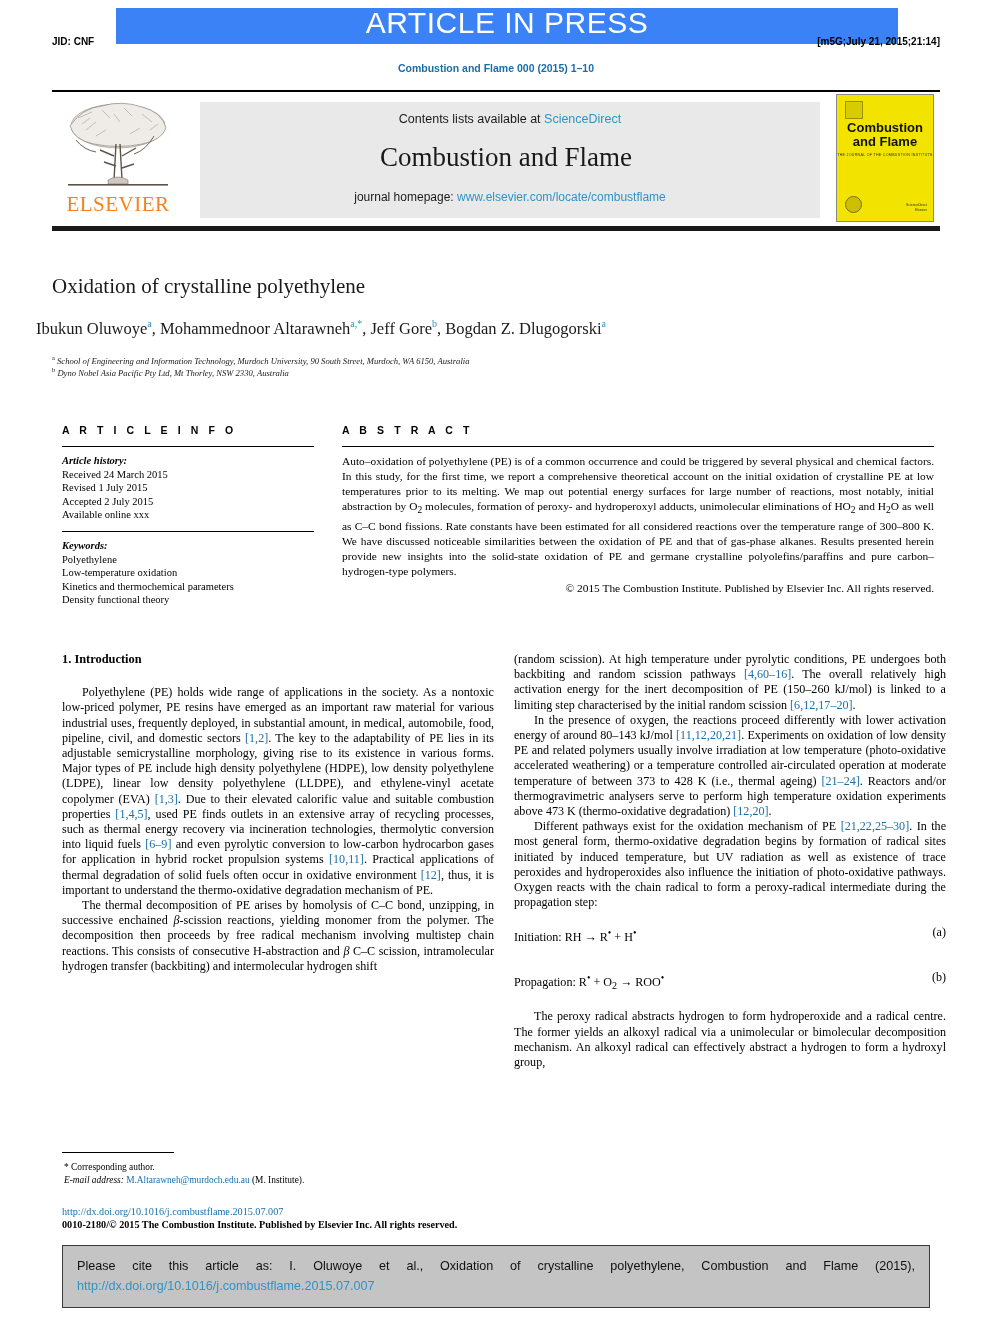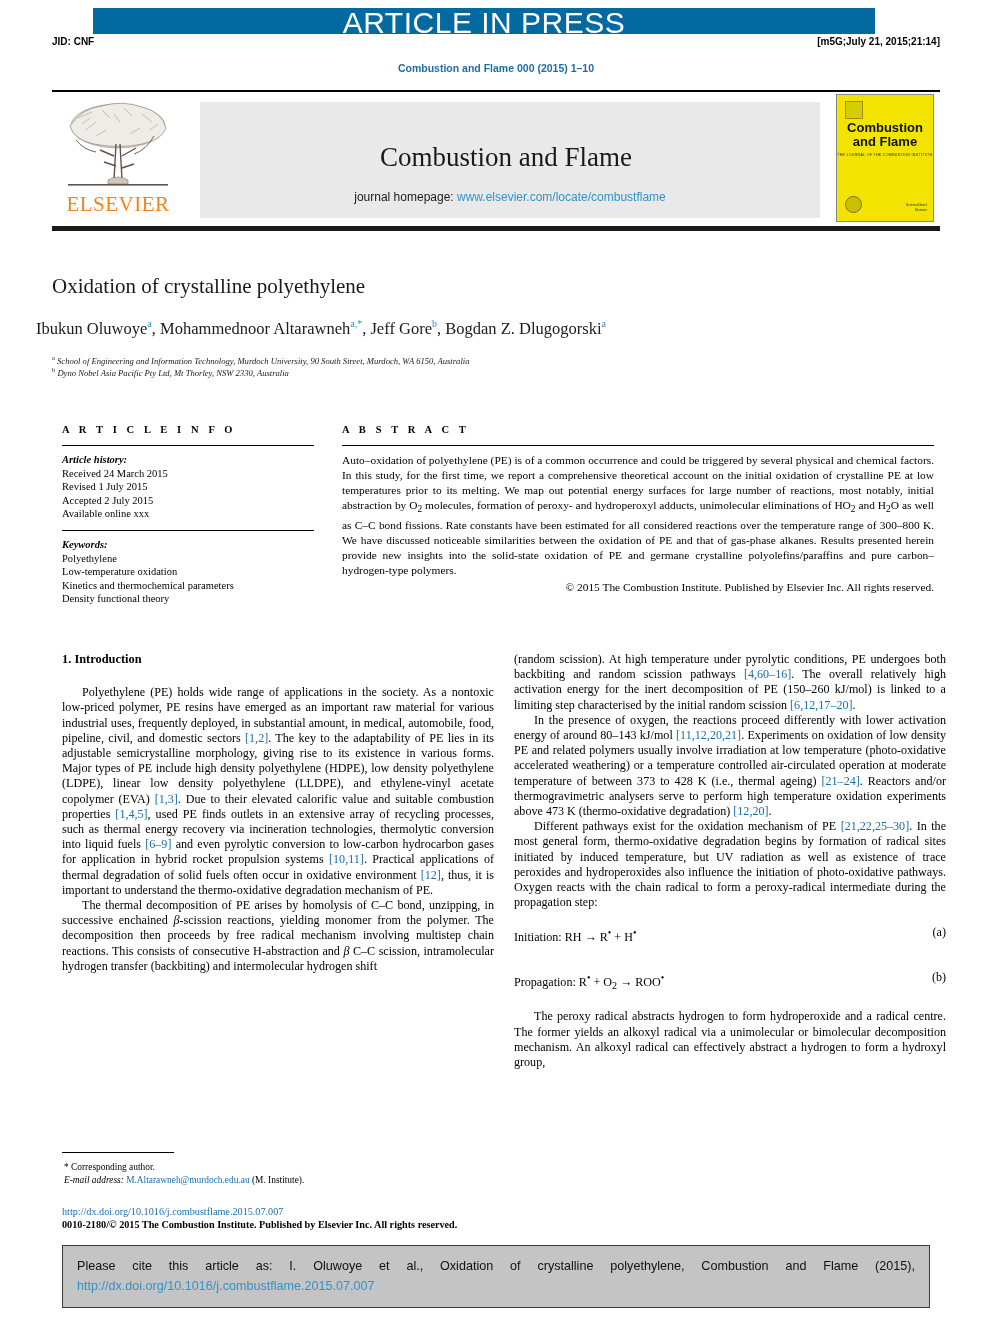--- a/index.html
+++ b/index.html
@@ -26,11 +26,11 @@
   
   .press-band {
     position: absolute;
-    left: 93px;
+    left: 116px;
     top: 8px;
     width: 782px;
-    height: 26px;
-    background: #0369a1;
+    height: 36px;
+    background: #3b82f6;
   }
   .press-band-text {
     position: absolute;

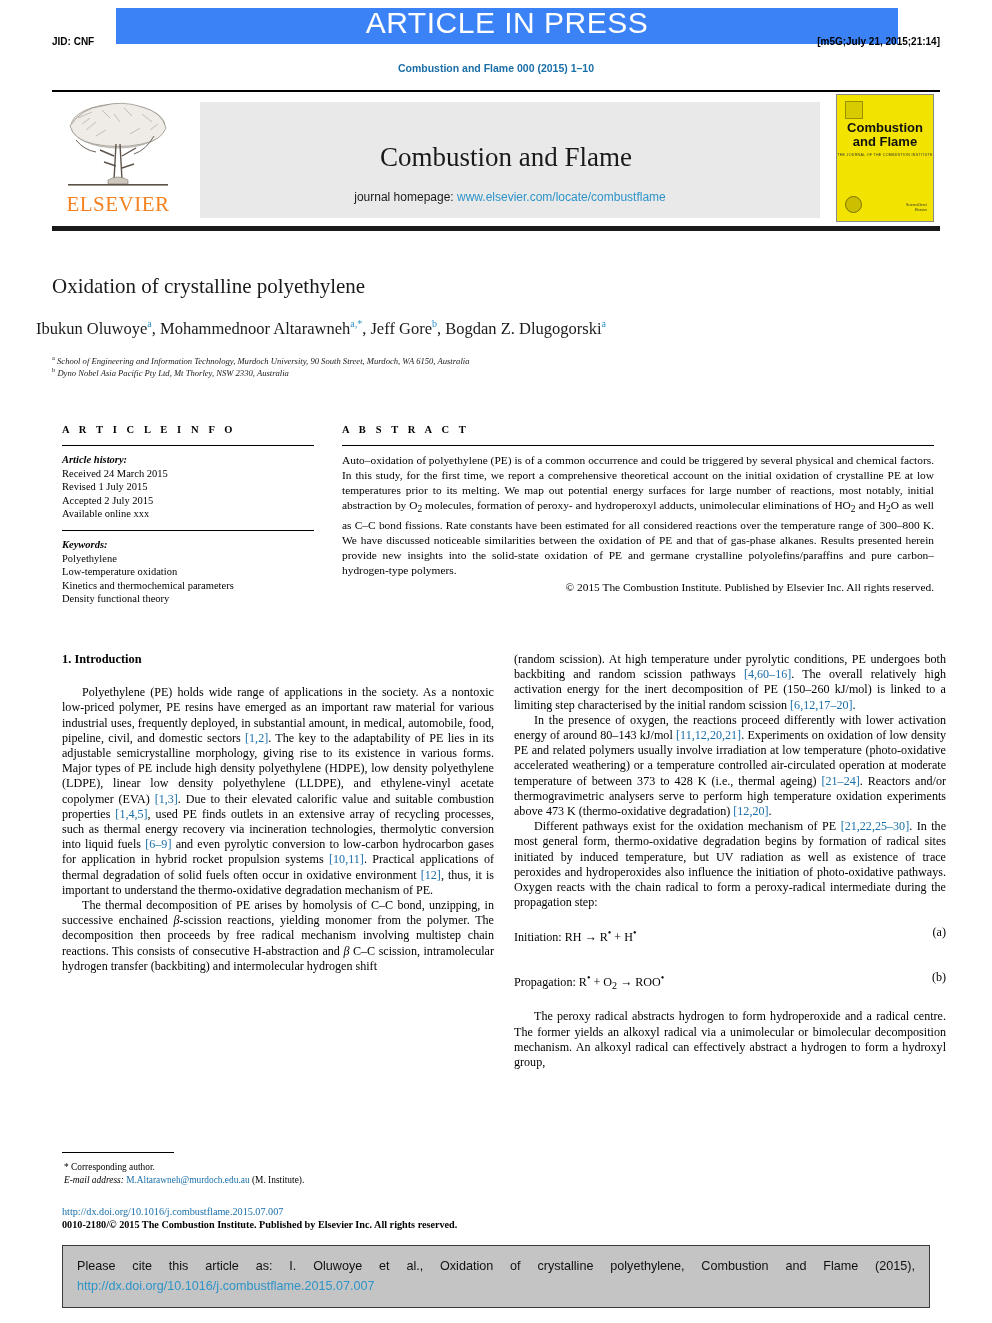--- a/index.html
+++ b/index.html
@@ -456,6 +456,9 @@
     </div>
 
     <div class="masthead-center">
+      <div class="contents-line">
+        <span>Contents lists available at </span><span class="sd">ScienceDirect</span>
+      </div>
       <div class="journal-title">Combustion and Flame</div>
       <div class="homepage-line">
         <span>journal homepage: </span><span class="url">www.elsevier.com/locate/combustflame</span>

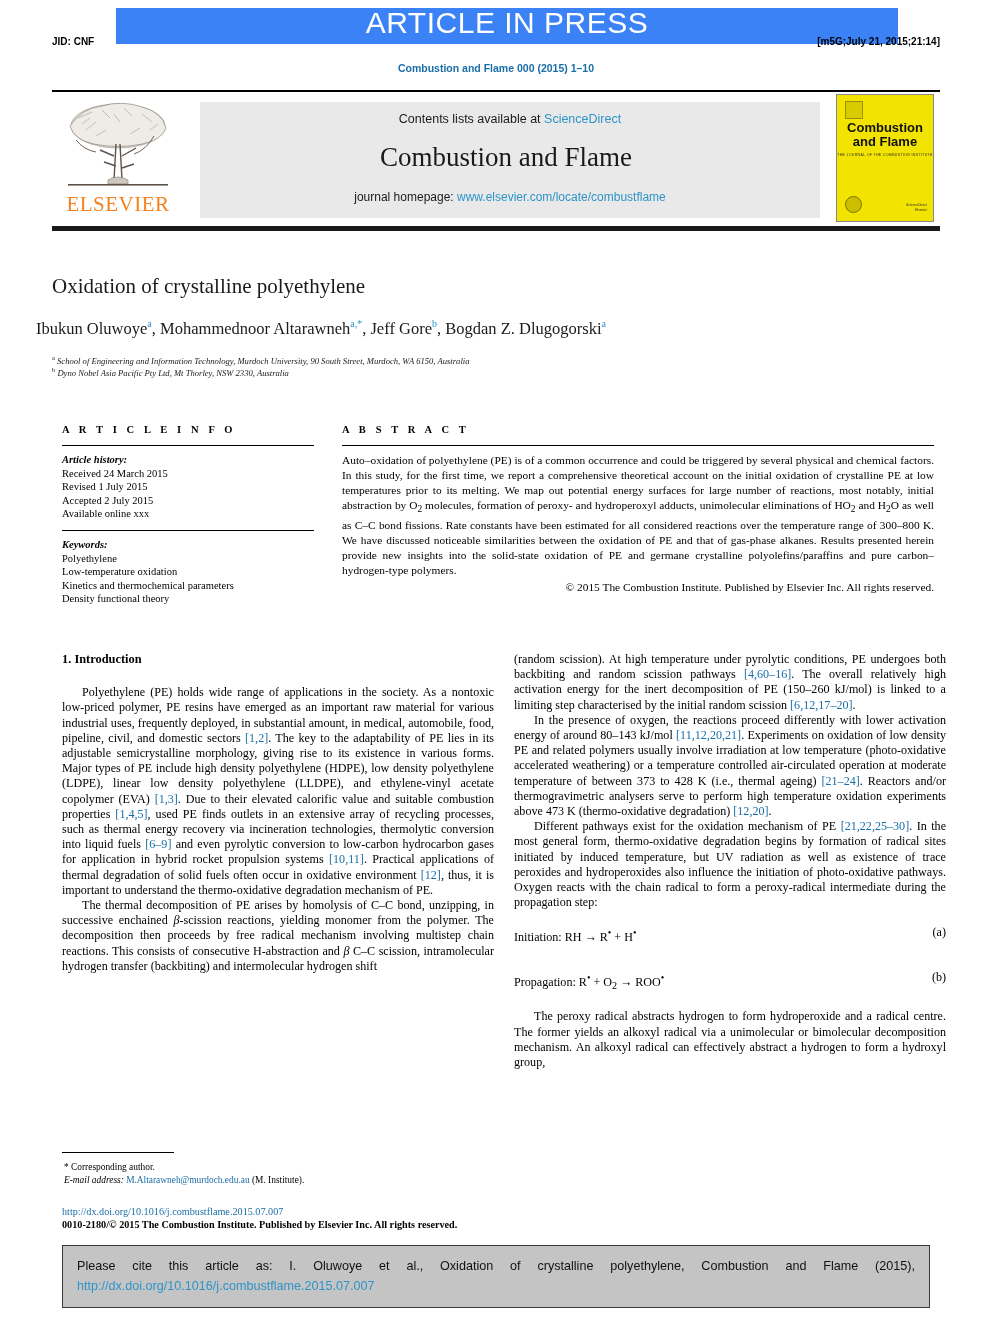--- a/index.html
+++ b/index.html
@@ -266,7 +266,7 @@
     width: 592px;
   }
   .sec-head {
-    font-family: Liberation Serif, serif;
+    font-family: Liberation Sans, sans-serif;
     font-weight: bold;
     font-size: 10.5px;
     letter-spacing: 3.6px;

